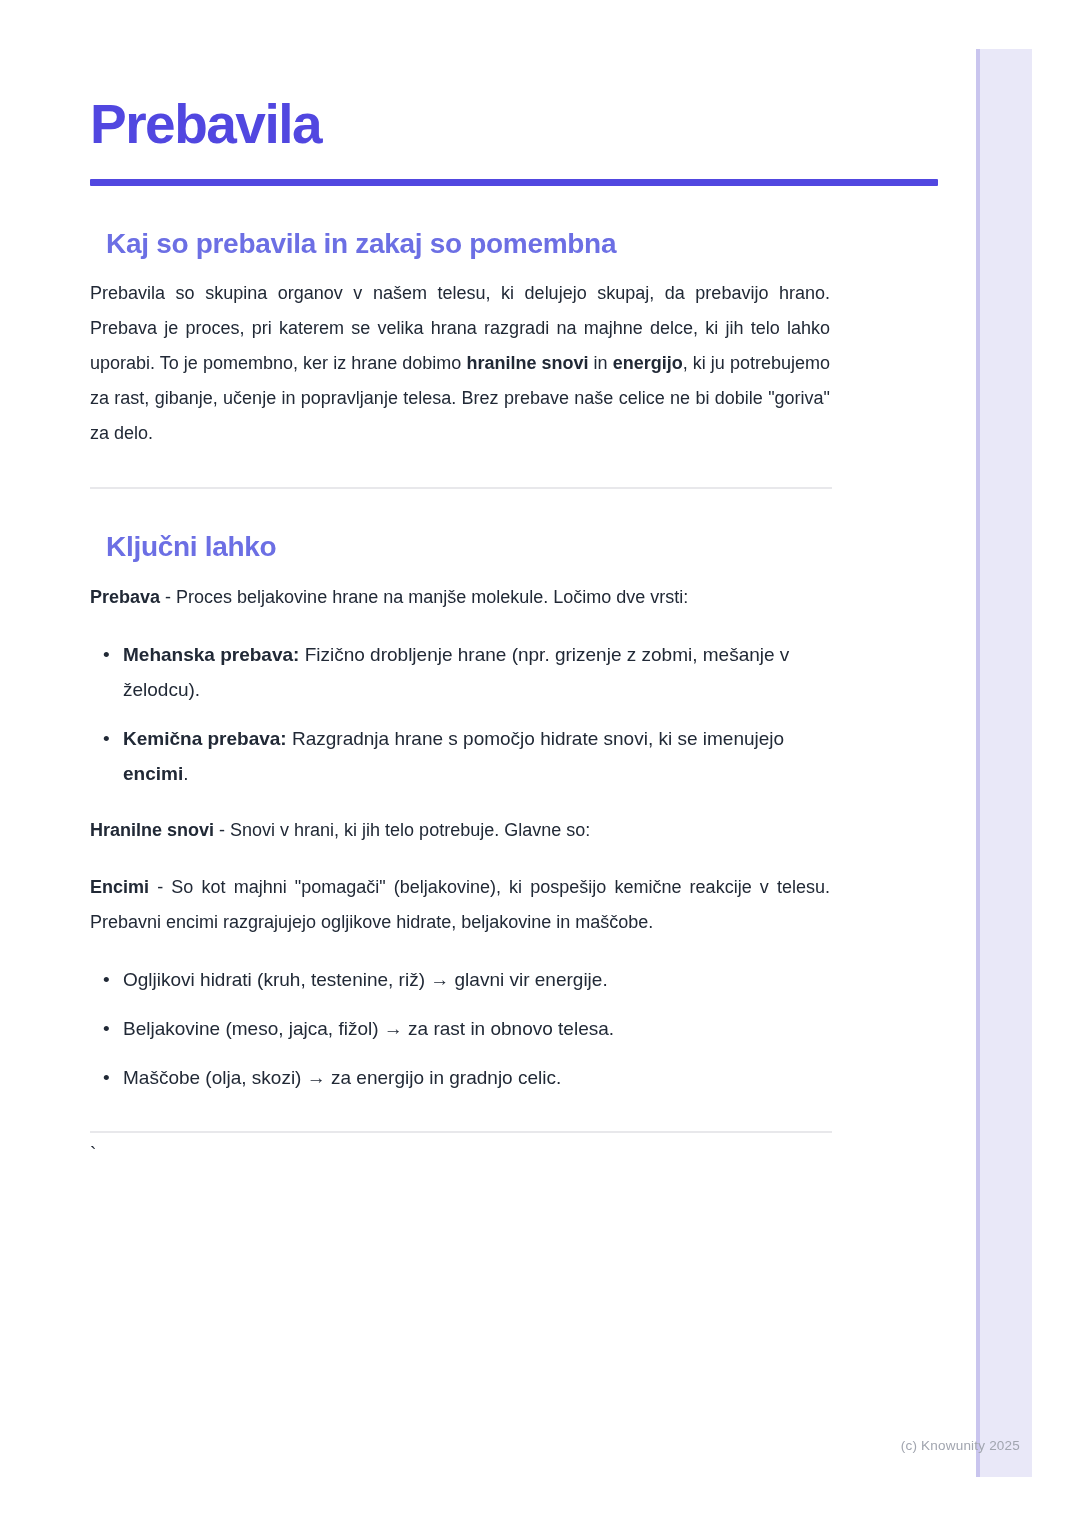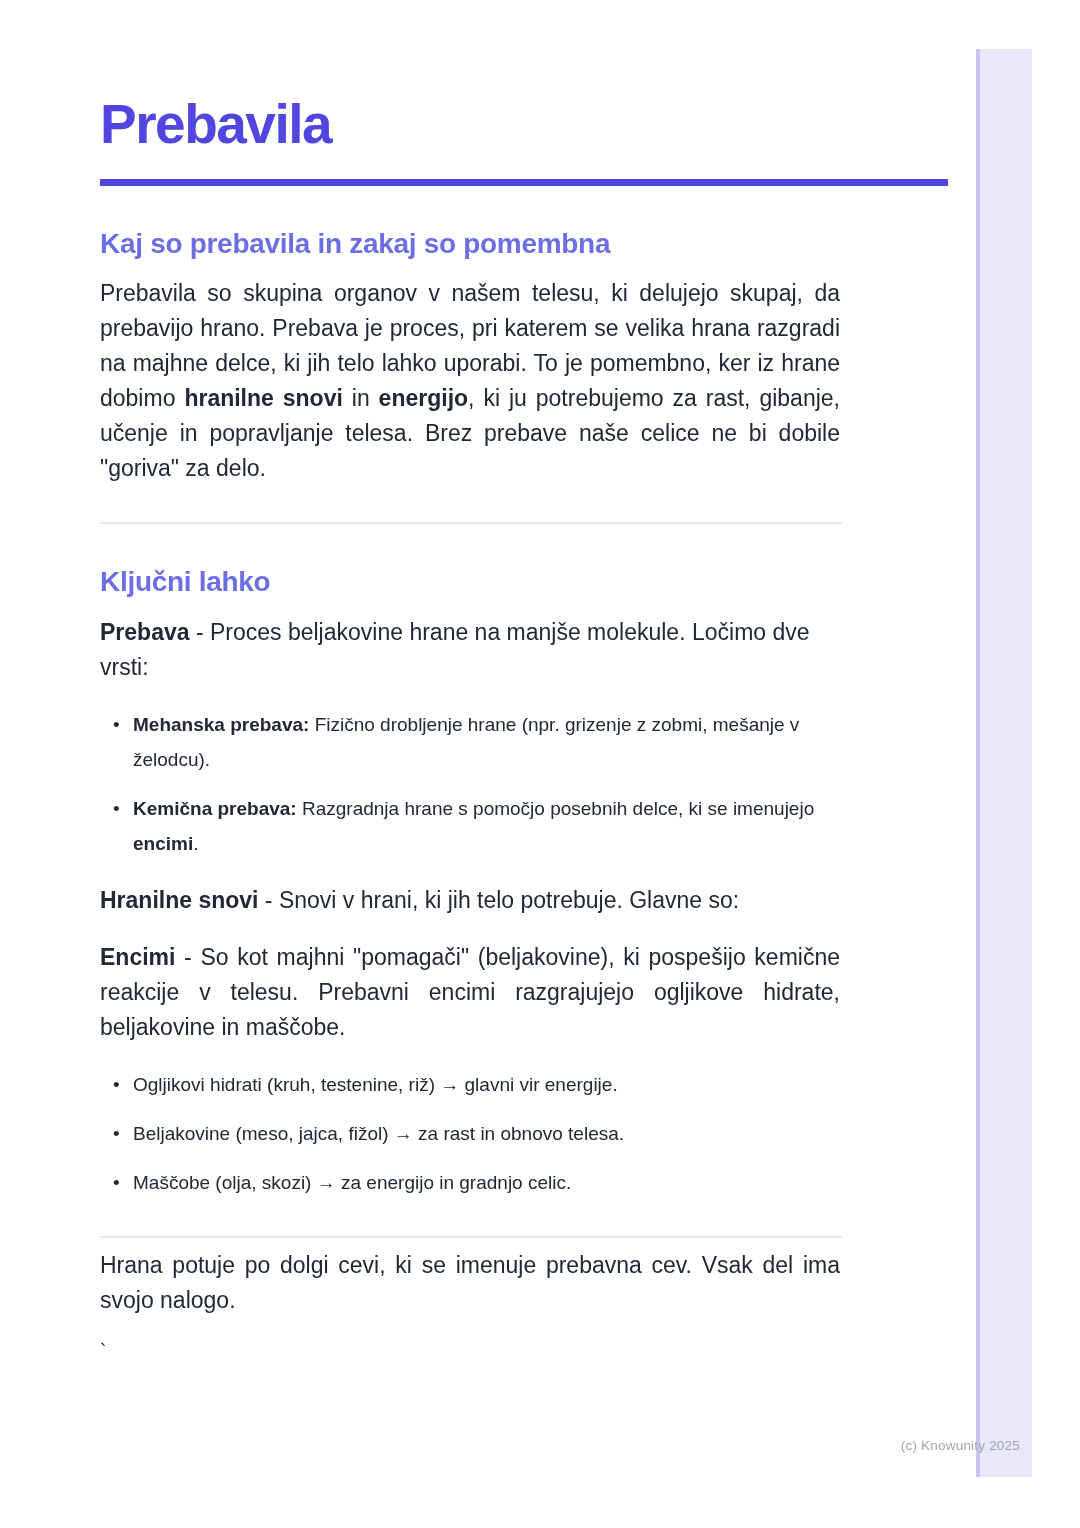--- a/index.html
+++ b/index.html
@@ -36,7 +36,7 @@
 
   .content {
     position: absolute;
-    left: 100px;
+    left: 90px;
     top: 0;
     width: 740px;
     z-index: 2;

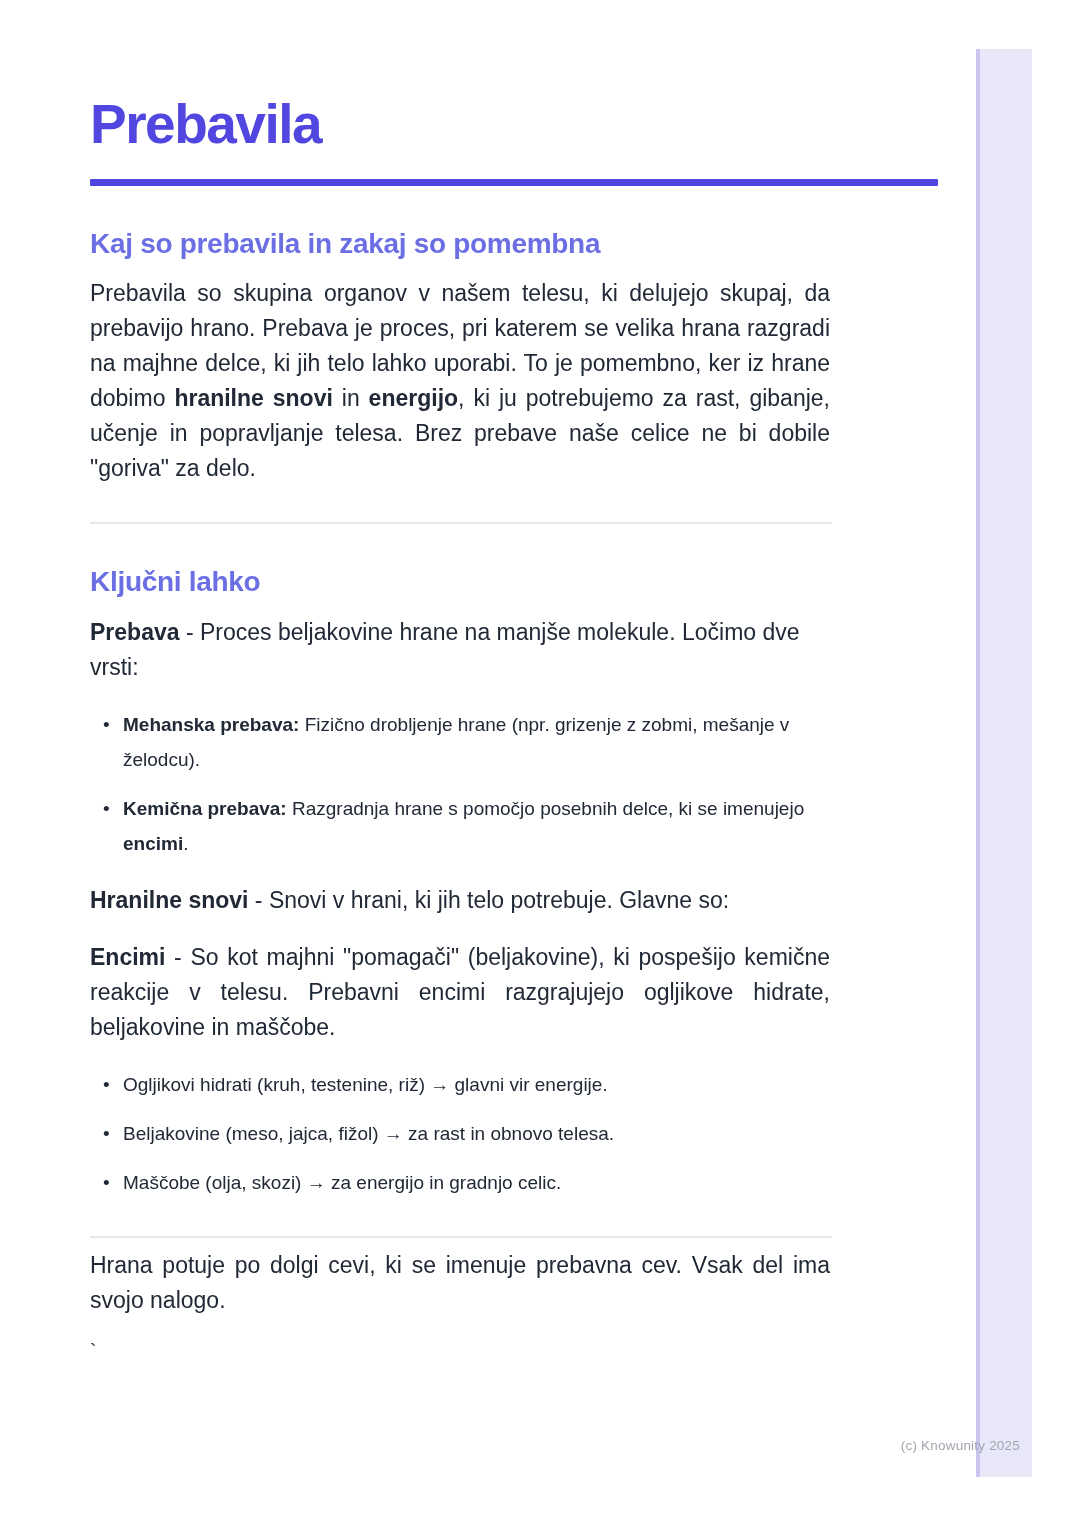--- a/index.html
+++ b/index.html
@@ -65,7 +65,7 @@
     letter-spacing: -0.3px;
     line-height: 1.3;
     color: var(--heading, #6C6FE4);
-    margin: 40px 0 14px;
+    margin: 40px 16px 14px;
   }
 
   p.body-text {

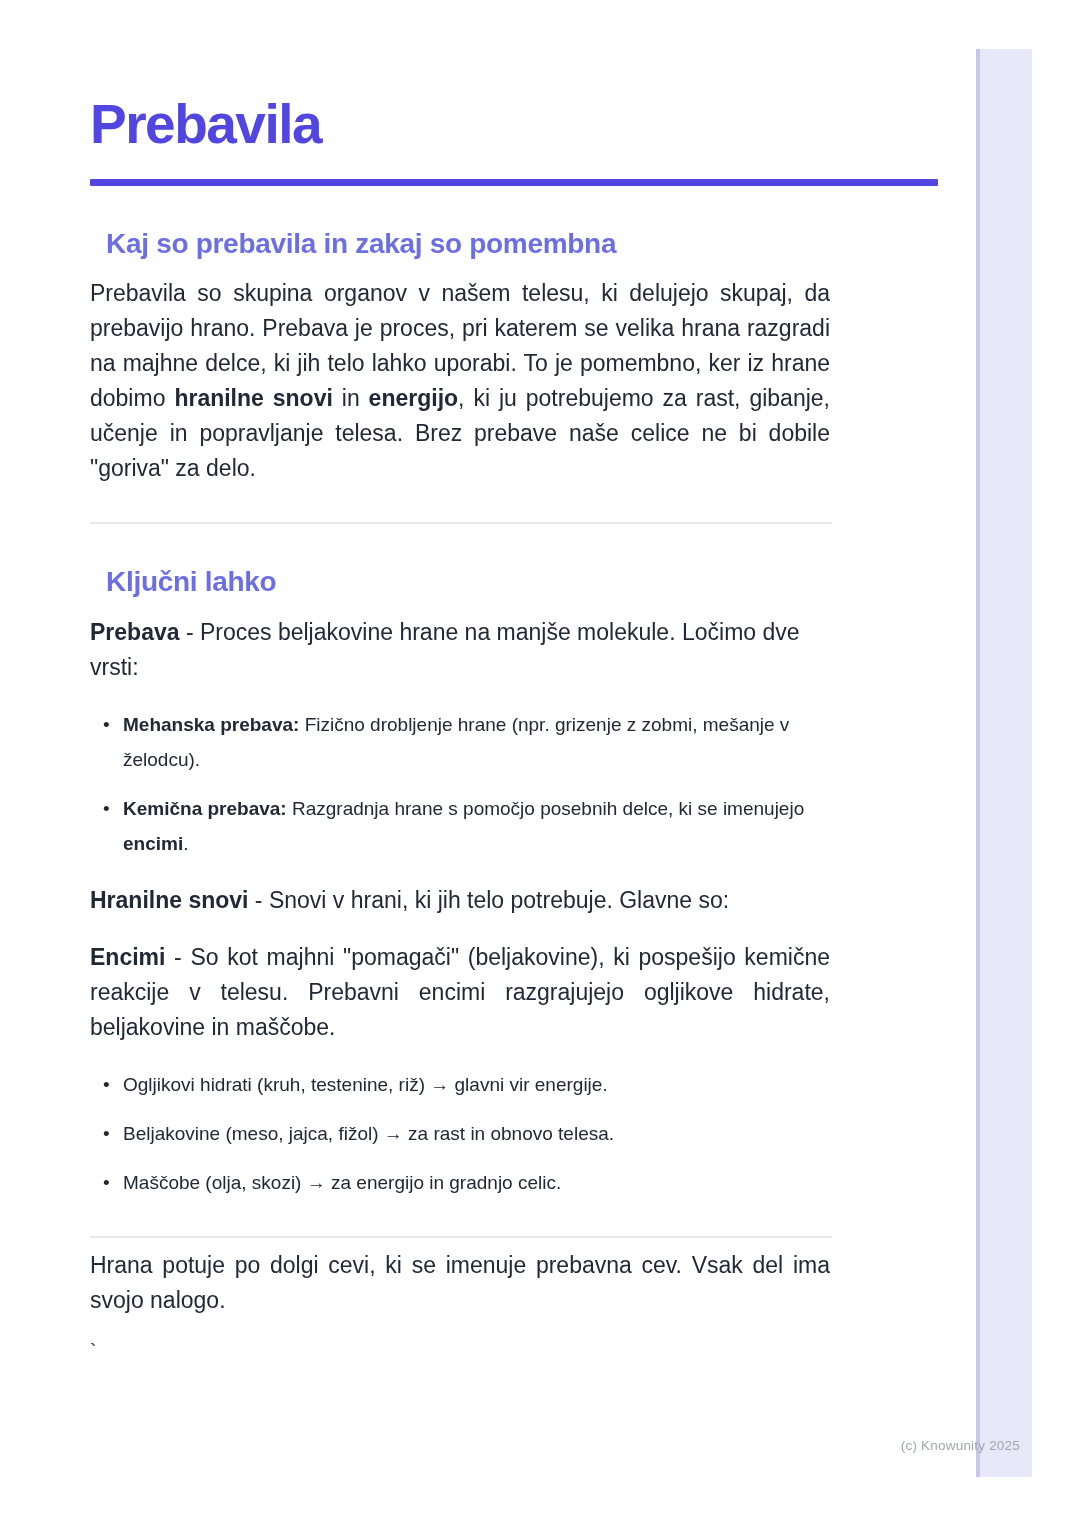--- a/index.html
+++ b/index.html
@@ -69,7 +69,7 @@
   }
 
   p.body-text {
-    font-size: 23px;
+    font-size: 18px;
     line-height: 35px;
     margin: 0 0 22px;
   }

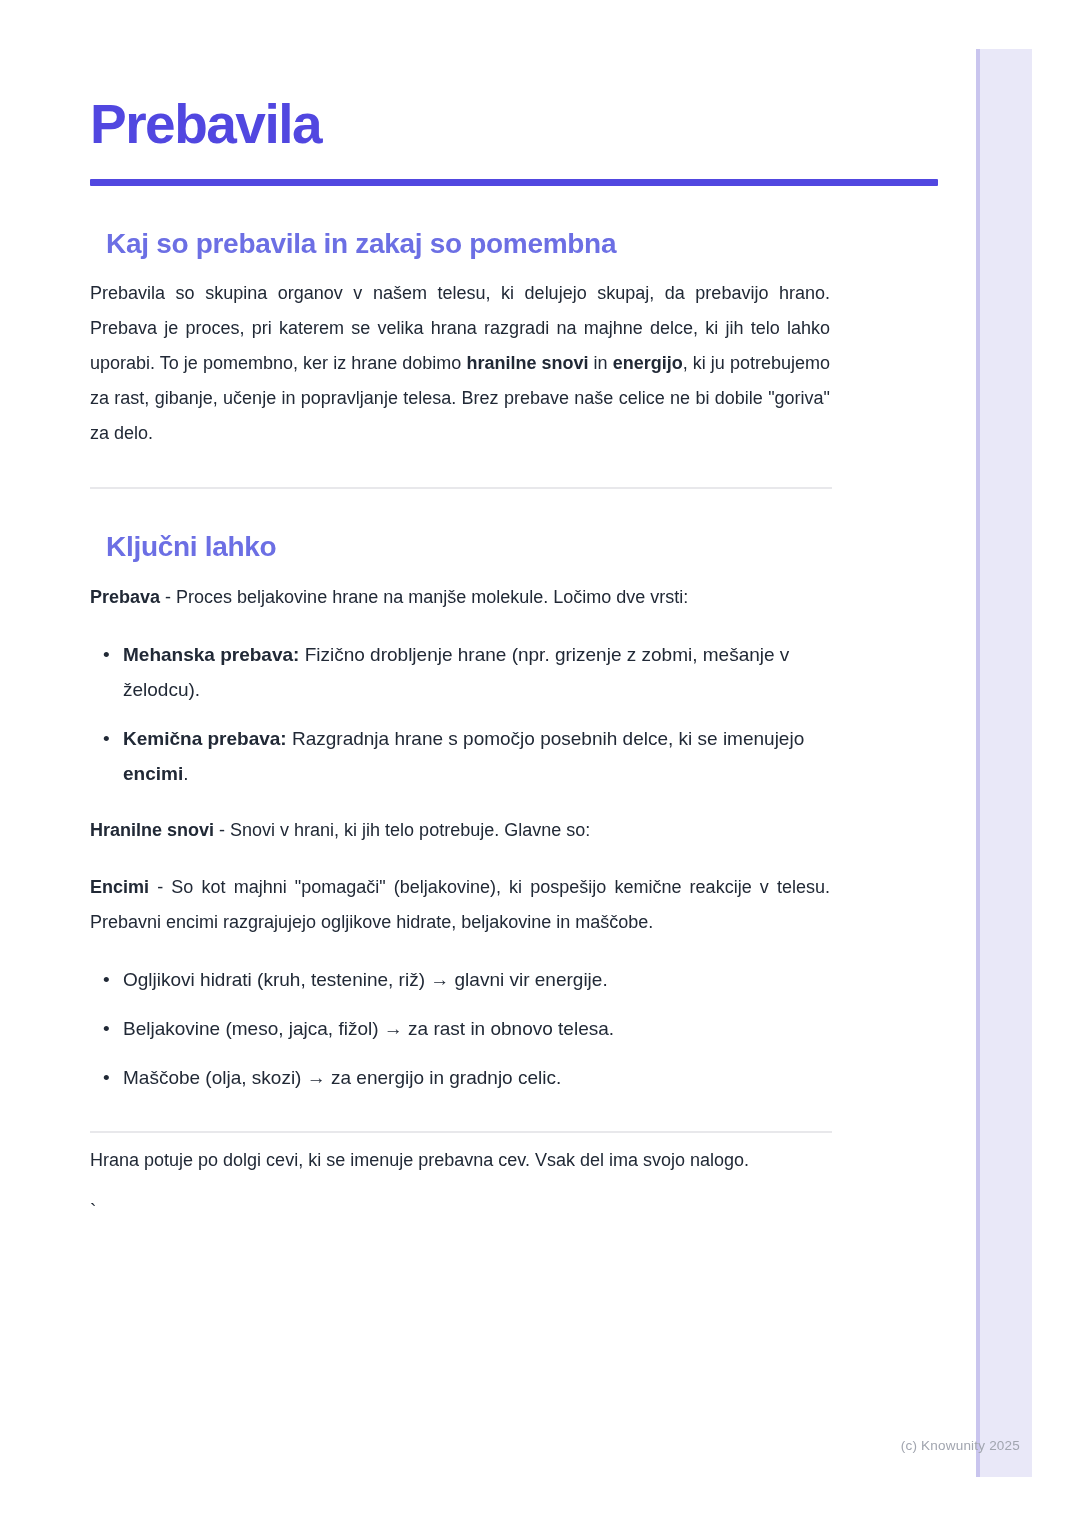--- a/index.html
+++ b/index.html
@@ -145,7 +145,7 @@
       </li>
       <li>
         <span class="marker">•</span>
-        <span class="li-text"><strong>Kemična prebava:</strong><span> Razgradnja hrane s pomočjo posebnih delce, ki se imenujejo </span><strong>encimi</strong><span>.</span></span>
+        <span class="li-text"><strong>Kemična prebava:</strong><span> Razgradnja hrane s pomočjo hidrate snovi, ki se imenujejo </span><strong>encimi</strong><span>.</span></span>
       </li>
     </ul>
 

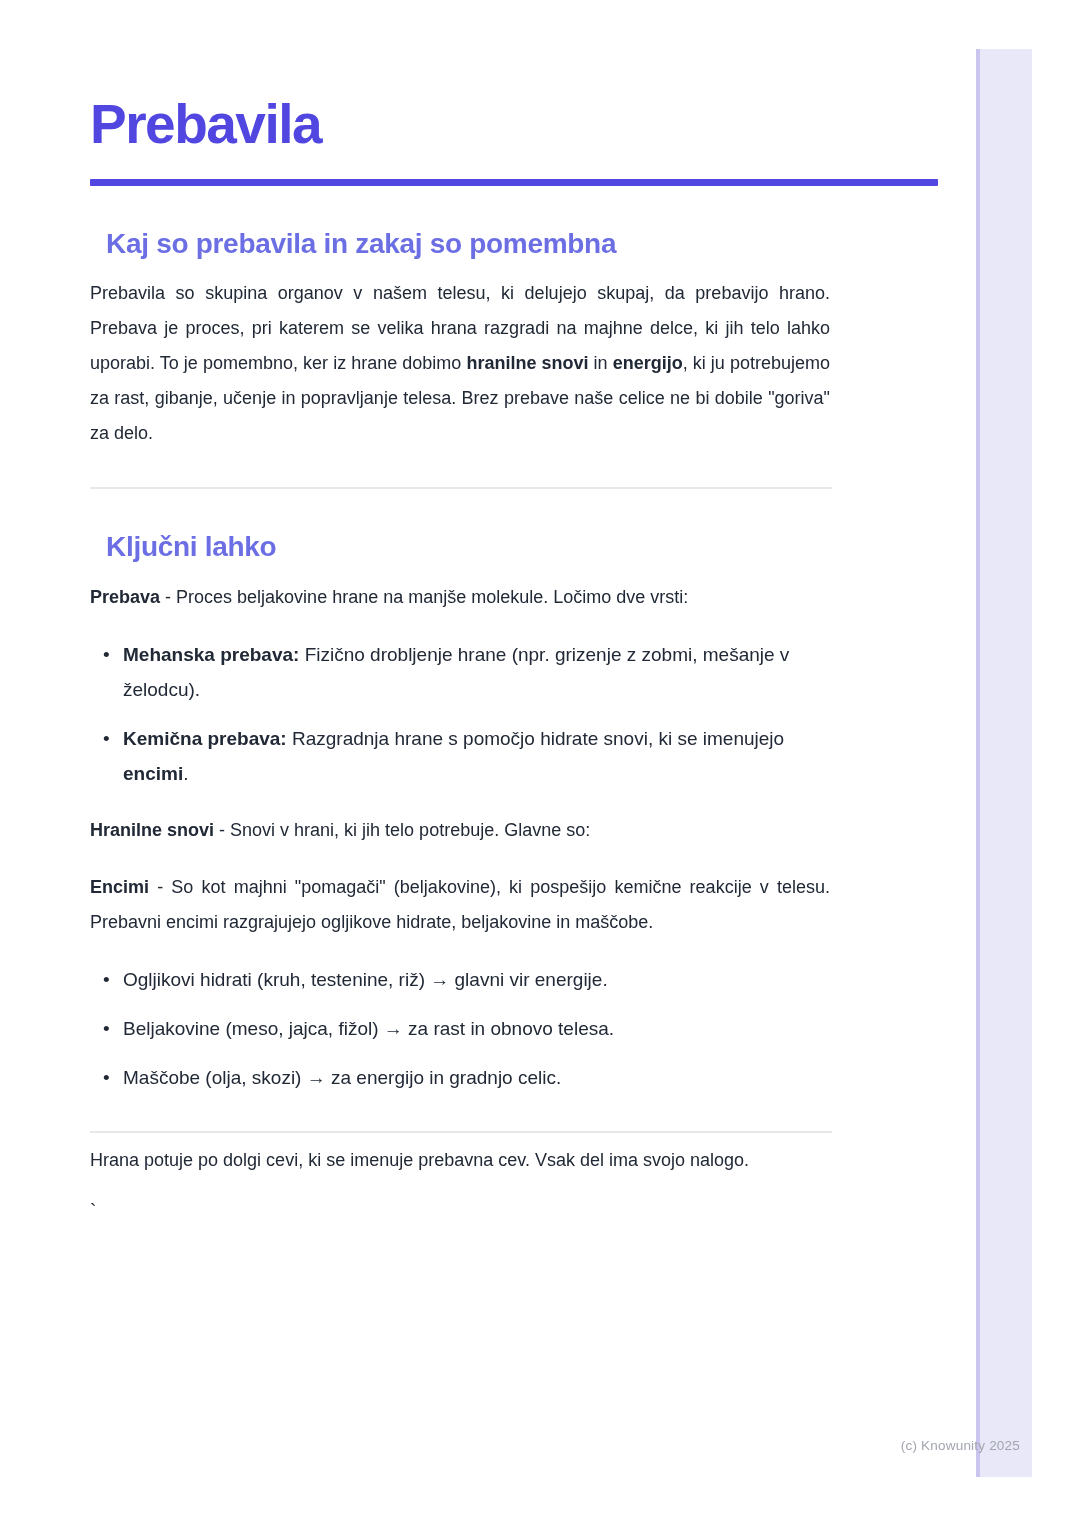--- a/index.html
+++ b/index.html
@@ -173,7 +173,6 @@
   <hr class="divider">
 
   <section>
-    <p class="body-text justified">Hrana potuje po dolgi cevi, ki se imenuje prebavna cev. Vsak del ima svojo nalogo.</p>
     <p class="stray-char">`</p>
   </section>
 

